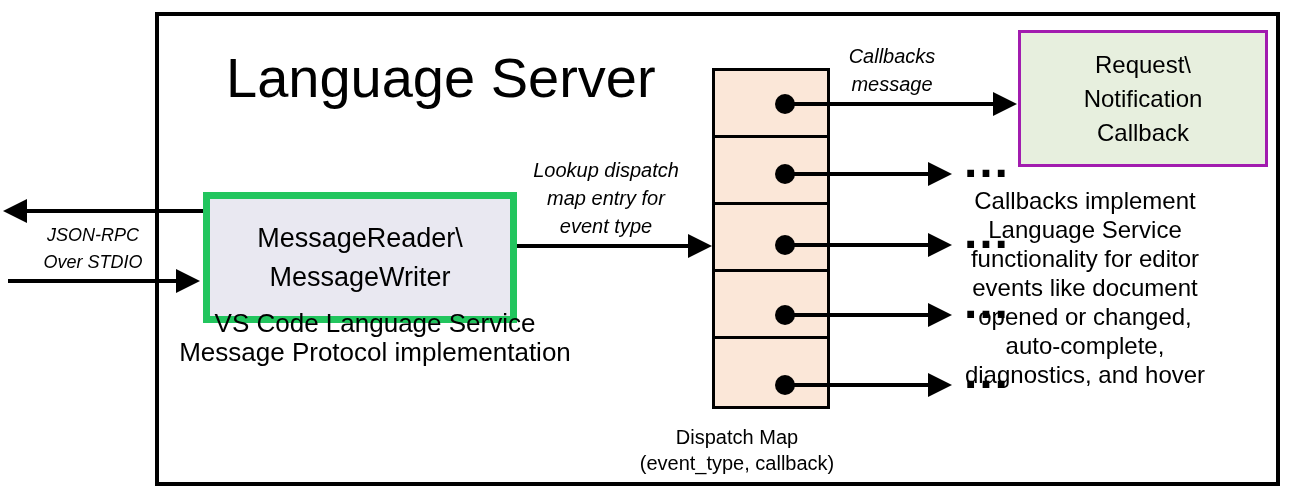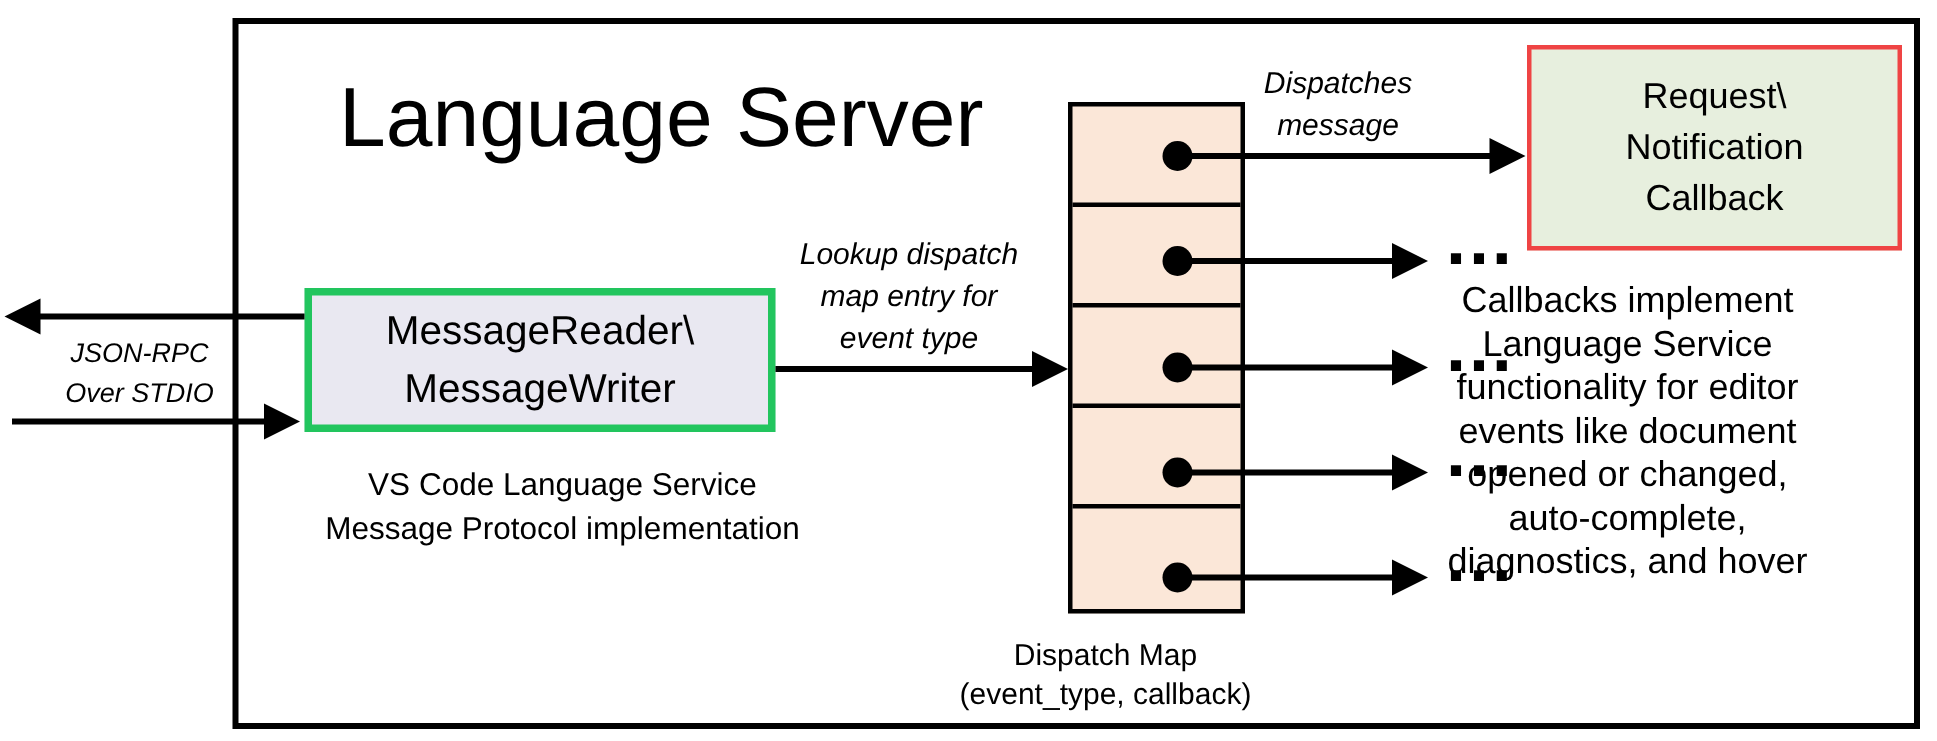--- a/index.html
+++ b/index.html
@@ -193,7 +193,7 @@
   <div class="map-caption multiline">Dispatch Map
 (event_type, callback)</div>
 
-  <div class="dispatches-label multiline">Dispatches
+  <div class="dispatches-label multiline">Callbacks
 message</div>
 
   <div class="callback-box">

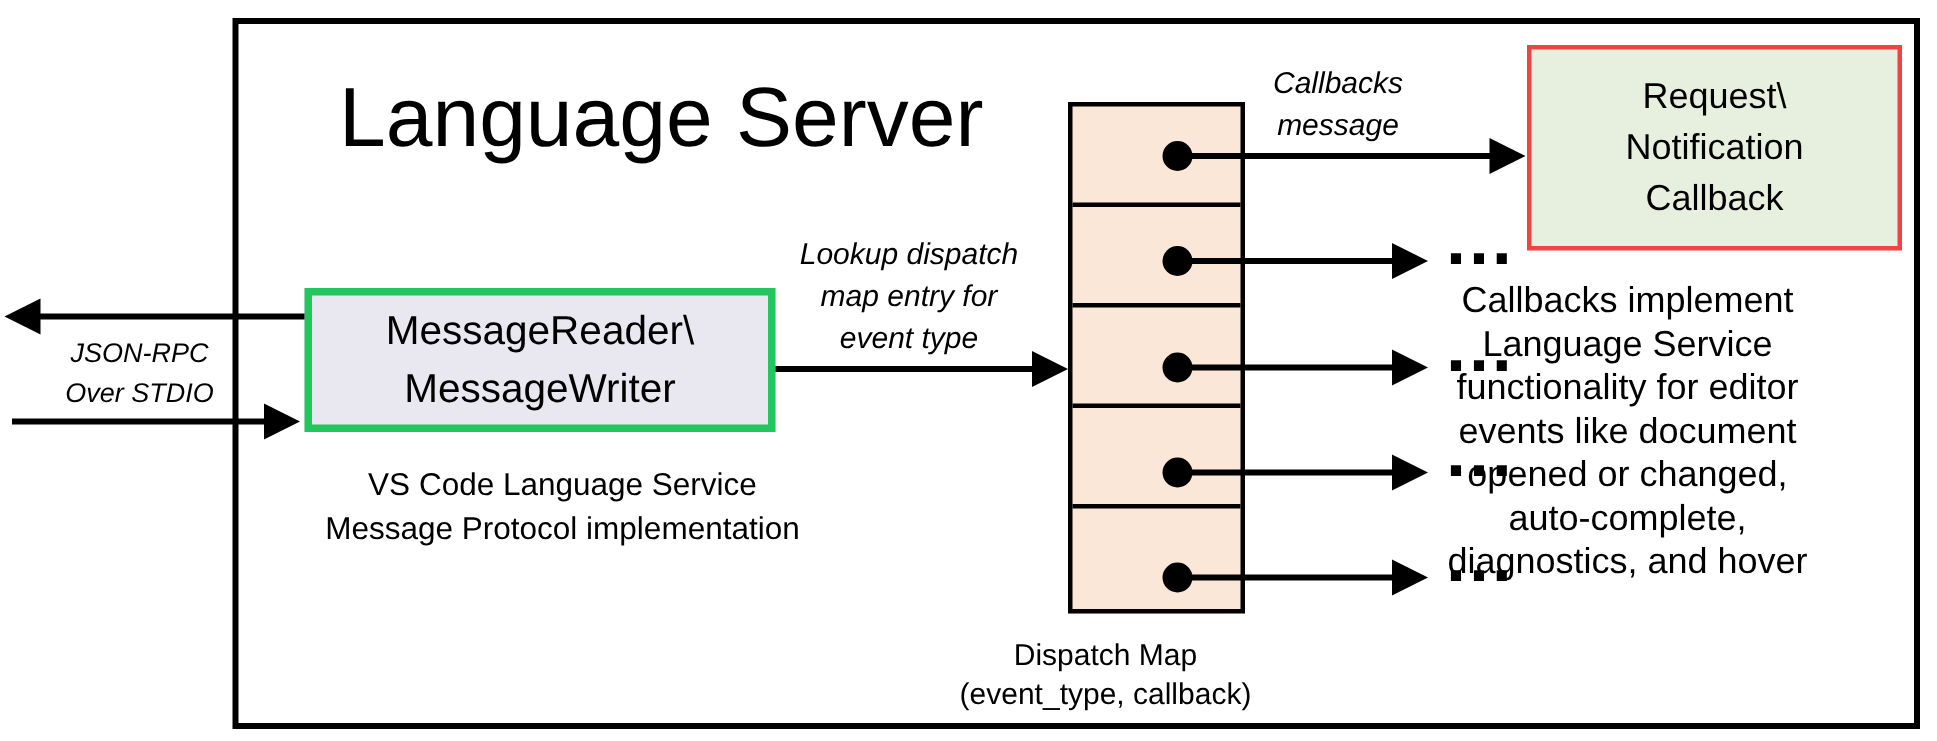--- a/index.html
+++ b/index.html
@@ -115,7 +115,7 @@
     left: 1018px; top: 30px;
     width: 250px; height: 137px;
     background: #E7EFDE;
-    border: 3px solid #ef4444;
+    border: 3px solid #a21caf;
     display: flex;
     align-items: center;
     justify-content: center;

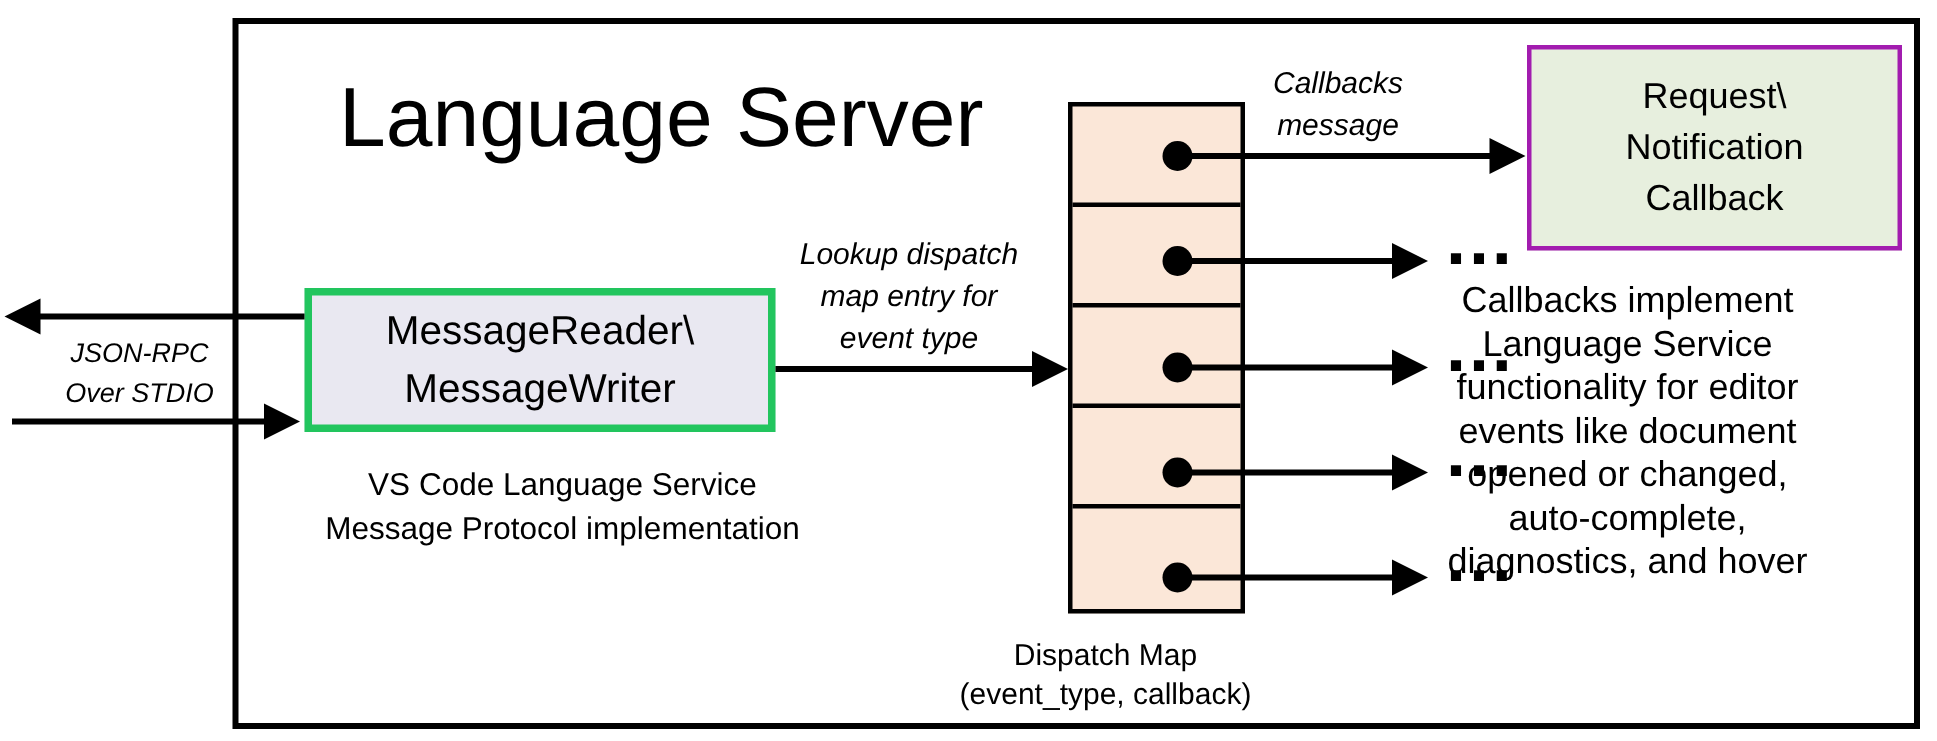--- a/index.html
+++ b/index.html
@@ -46,9 +46,9 @@
   .reader-box {
     position: absolute;
     left: 203px; top: 192px;
-    width: 314px; height: 96px;
+    width: 314px; height: 131px;
     background: #E9E8F1;
-    border: 5px solid #22c55e;
+    border: 7px solid #22c55e;
     display: flex;
     align-items: center;
     justify-content: center;

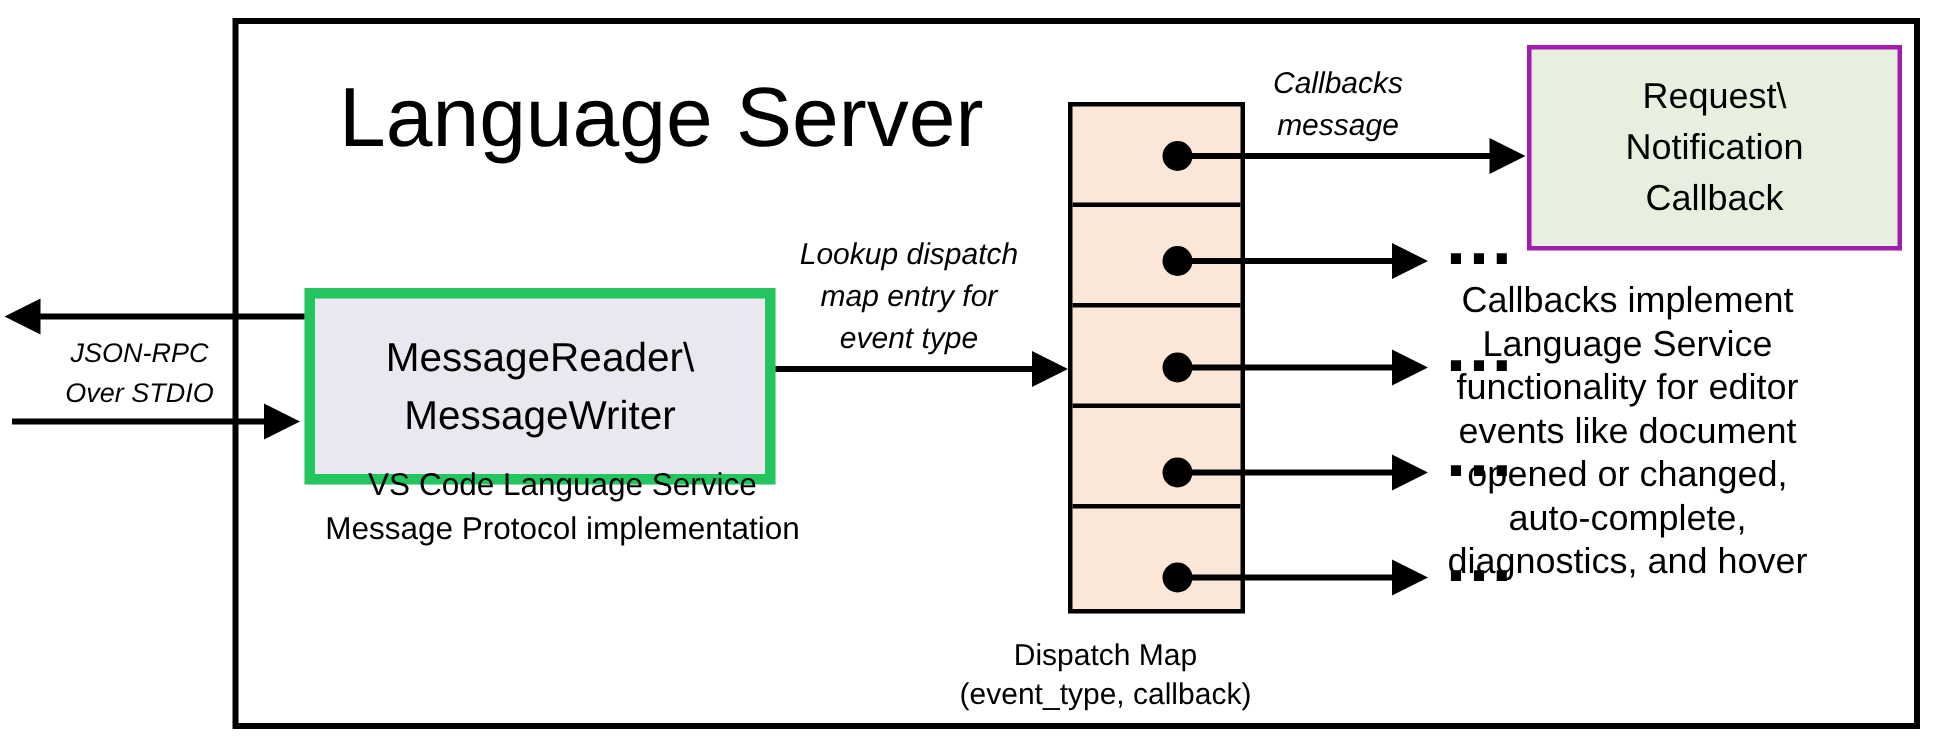--- a/index.html
+++ b/index.html
@@ -64,7 +64,7 @@
     left: 175px; top: 309px;
     width: 400px;
     text-align: center;
-    font-size: 21px;
+    font-size: 26px;
     line-height: 29px;
   }
 

